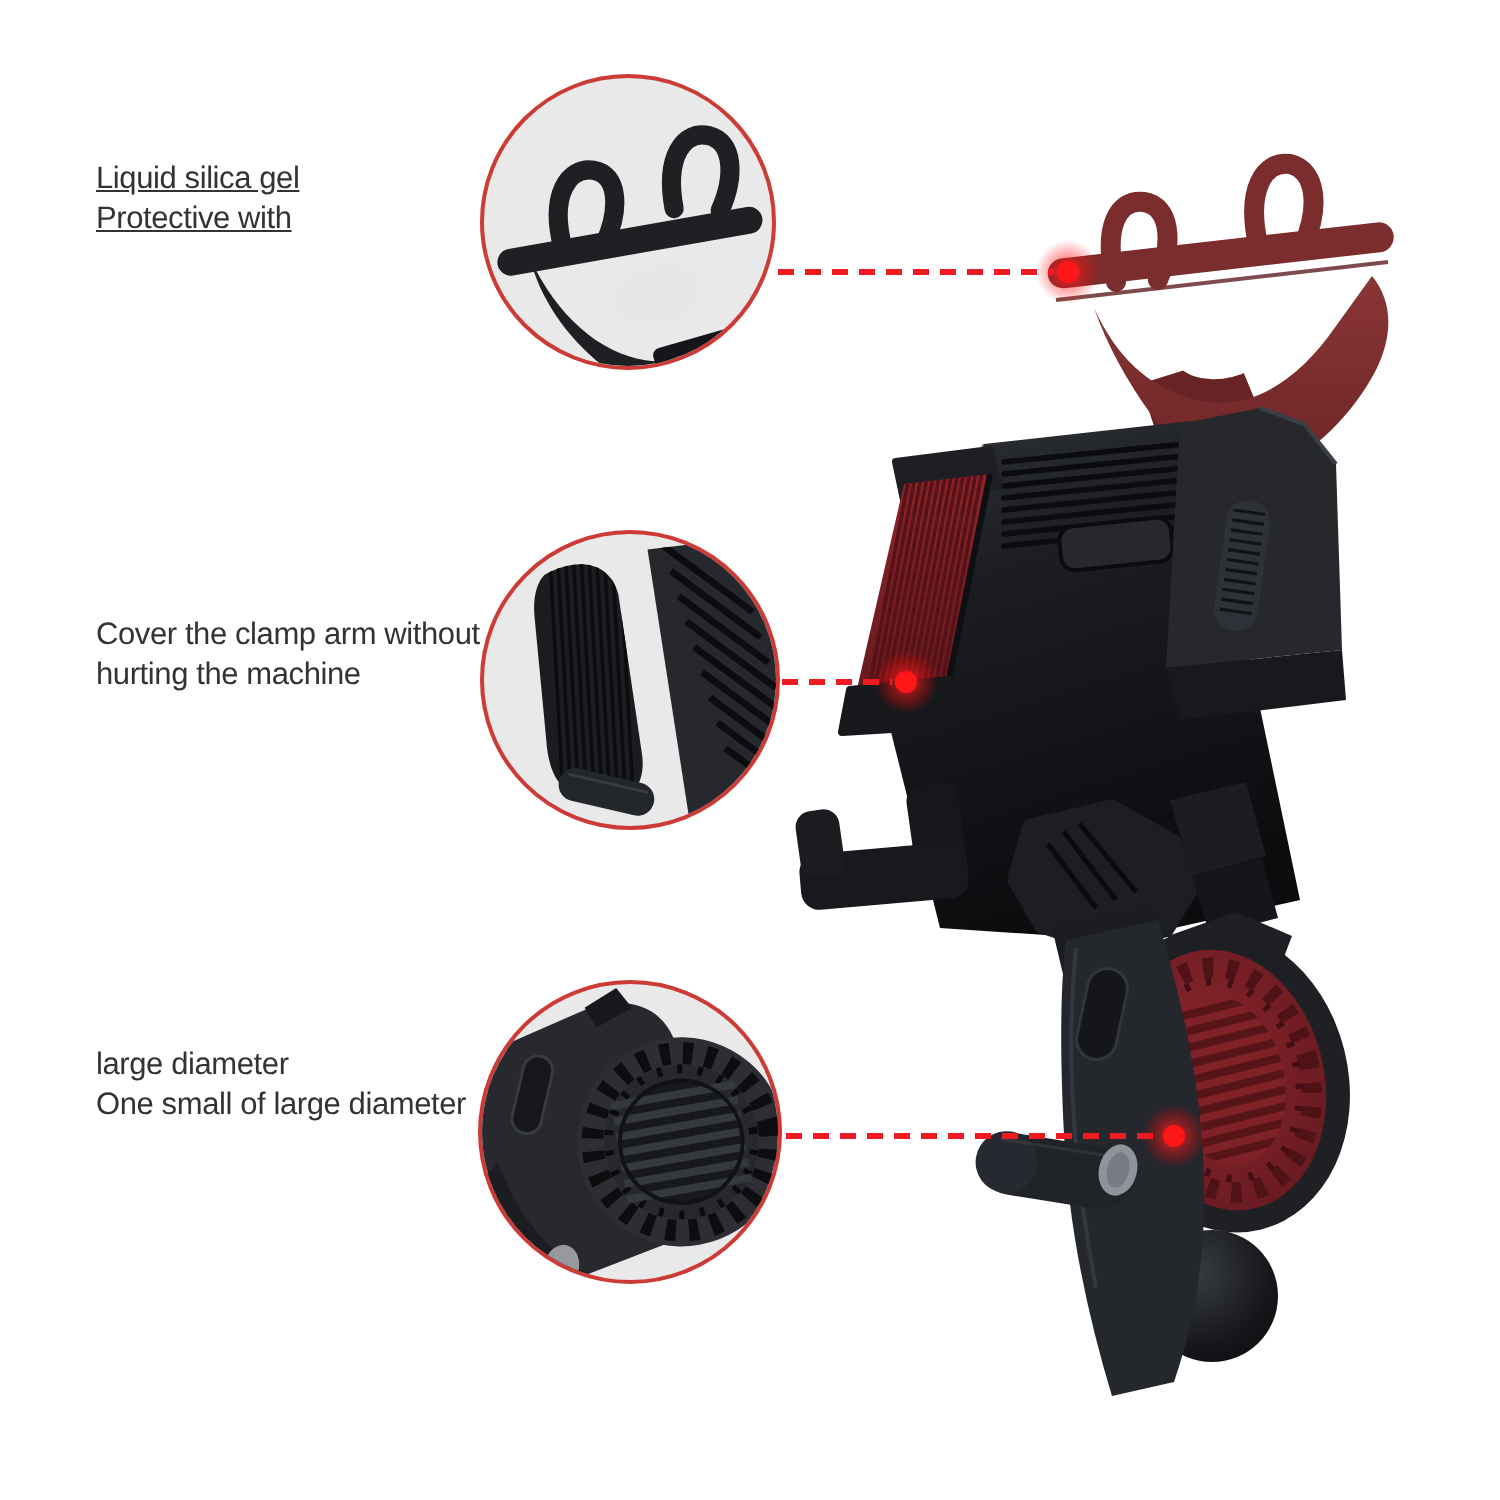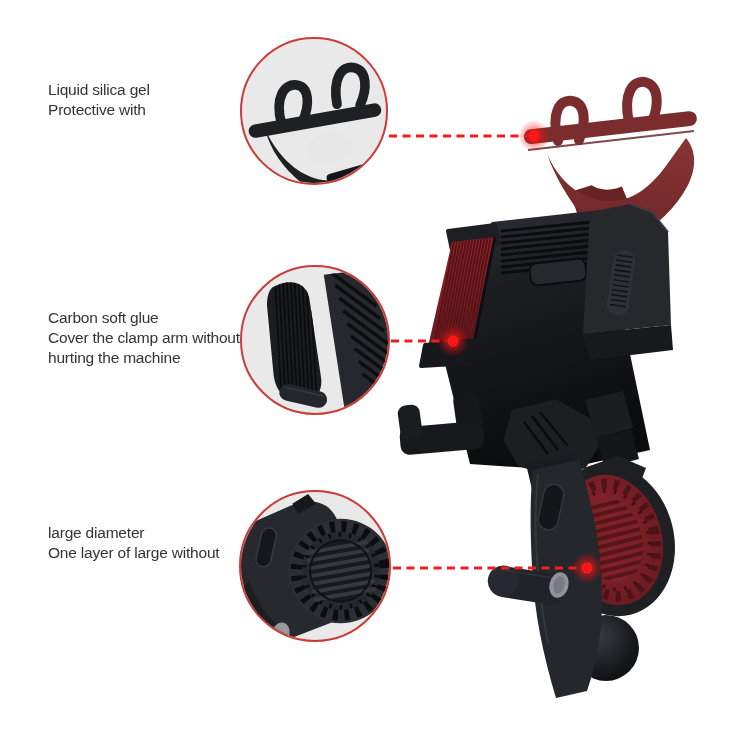--- a/index.html
+++ b/index.html
@@ -37,7 +37,7 @@
 
 <div class="stage">
 
-  <div class="note" style="left:48px;top:80px;">
+  <div class="note" style="left:48px;top:80px;text-decoration:underline;">
     <div class="note-line">Liquid silica gel</div>
     <div class="note-line">Protective with</div>
   </div>

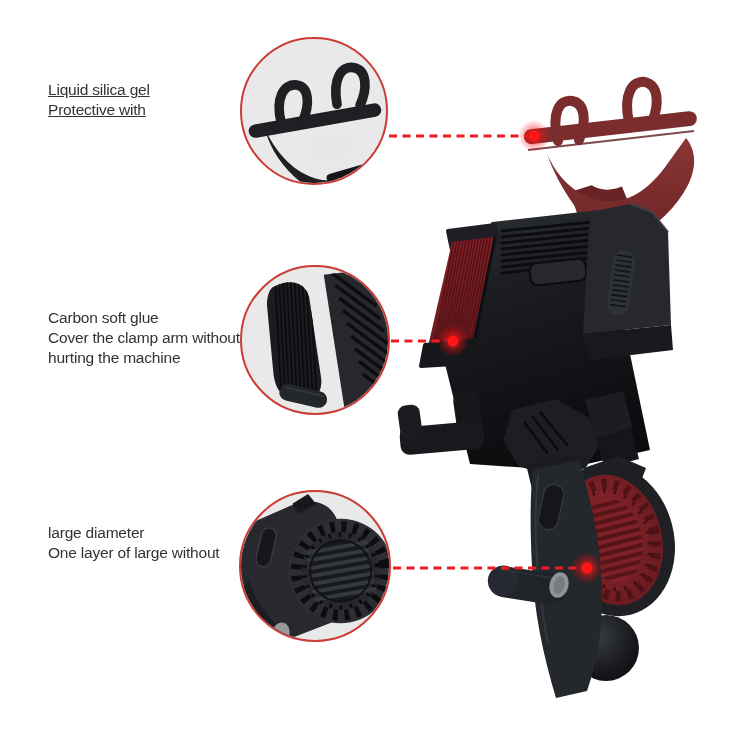--- a/index.html
+++ b/index.html
@@ -43,7 +43,6 @@
   </div>
 
   <div class="note" style="left:48px;top:308px;">
-    <div class="note-line">Carbon soft glue</div>
     <div class="note-line">Cover the clamp arm without</div>
     <div class="note-line">hurting the machine</div>
   </div>

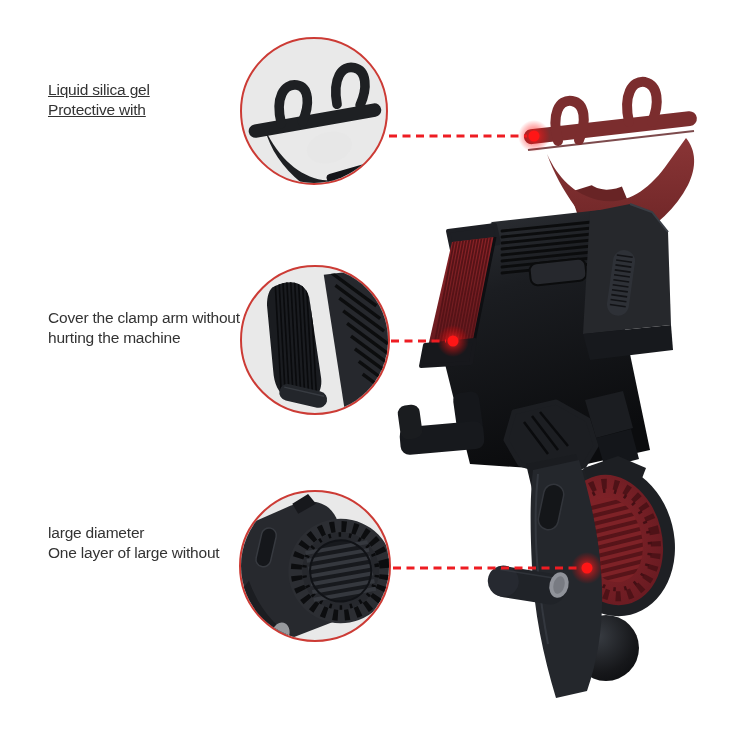--- a/index.html
+++ b/index.html
@@ -49,7 +49,7 @@
 
   <div class="note" style="left:48px;top:523px;">
     <div class="note-line">large diameter</div>
-    <div class="note-line">One layer of large without</div>
+    <div class="note-line">One small of large diameter</div>
   </div>
 
   <div class="callout" style="left:240px;top:37px;width:148px;height:148px;">

